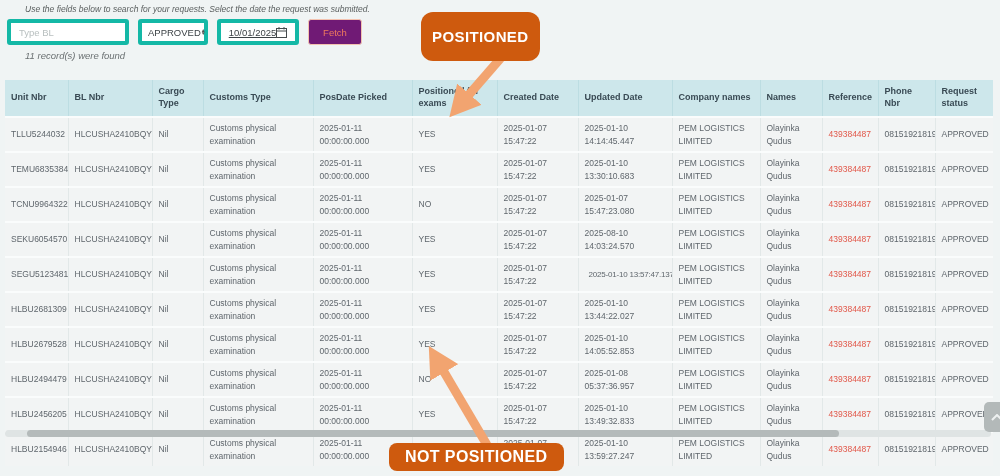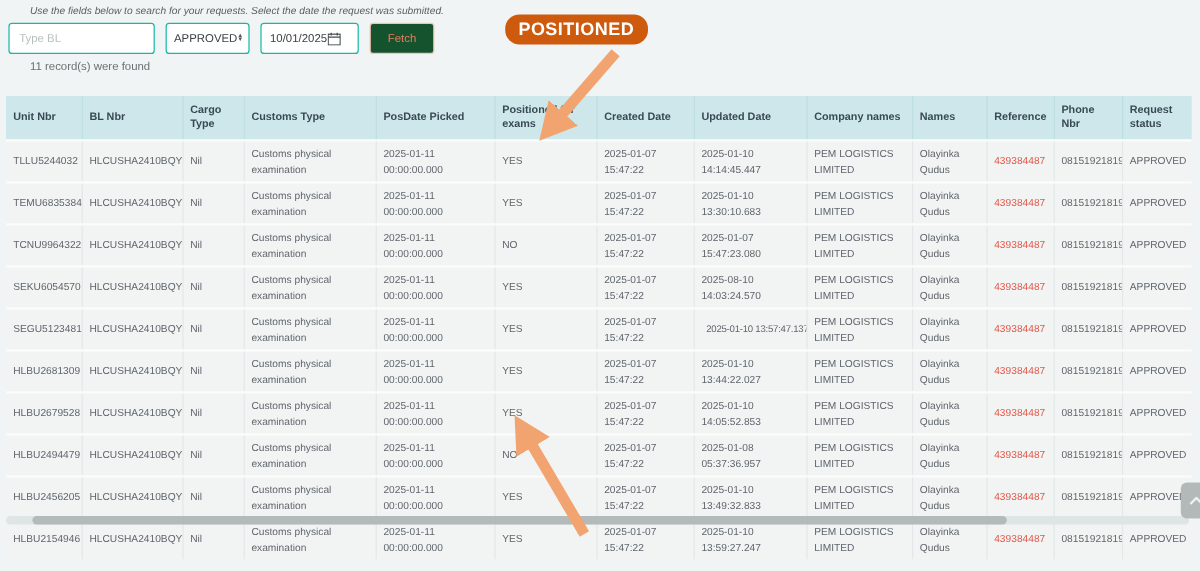--- a/index.html
+++ b/index.html
@@ -10,7 +10,7 @@
   .instruction{position:absolute;left:25px;top:4px;font-size:8.5px;font-style:italic;
                color:#5a5f5f;}
   .filter-row{position:absolute;left:7px;top:19px;height:26px;display:flex;gap:9px;align-items:center;}
-  .fld{height:26px;background:#ffffff;border:1px solid #14b8a6;border-radius:3px;
+  .fld{height:26px;background:#ffffff;border:4px solid #14b8a6;border-radius:3px;
        box-sizing:border-box;display:flex;align-items:center;font-size:9.5px;color:#3c4246;}
   .bl-input{width:122px;padding:0 8px;outline:none;font-family:"Liberation Sans",sans-serif;}
   .bl-input::placeholder{color:#b8bfbf;}

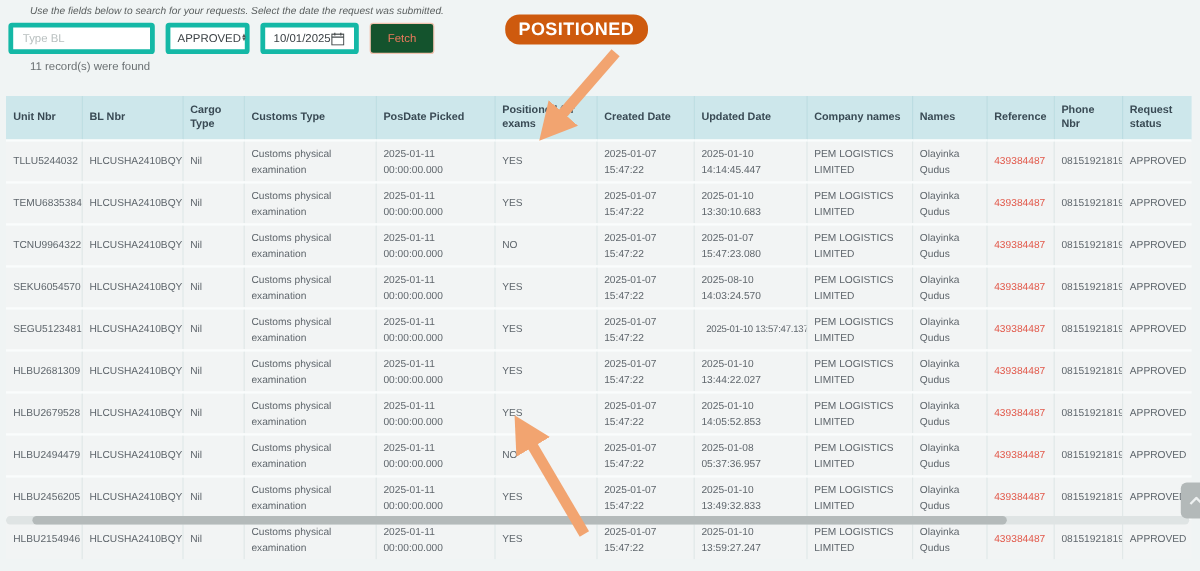--- a/index.html
+++ b/index.html
@@ -15,7 +15,7 @@
   .bl-input{width:122px;padding:0 8px;outline:none;font-family:"Liberation Sans",sans-serif;}
   .bl-input::placeholder{color:#b8bfbf;}
   .status-select{width:70px;padding:0 6px;justify-content:space-between;cursor:pointer;}
-  .date-field{width:82px;padding:0 7px;justify-content:flex-start;cursor:pointer;}
+  .date-field{width:82px;padding:0 7px;justify-content:center;cursor:pointer;text-decoration:underline;}
   .fetch-btn{width:54px;height:26px;background:#14532d;border:1px solid #f3c3b0;border-radius:3px;
              color:#ee7a5d;font-size:9.5px;display:flex;align-items:center;justify-content:center;
              cursor:pointer;font-family:"Liberation Sans",sans-serif;}

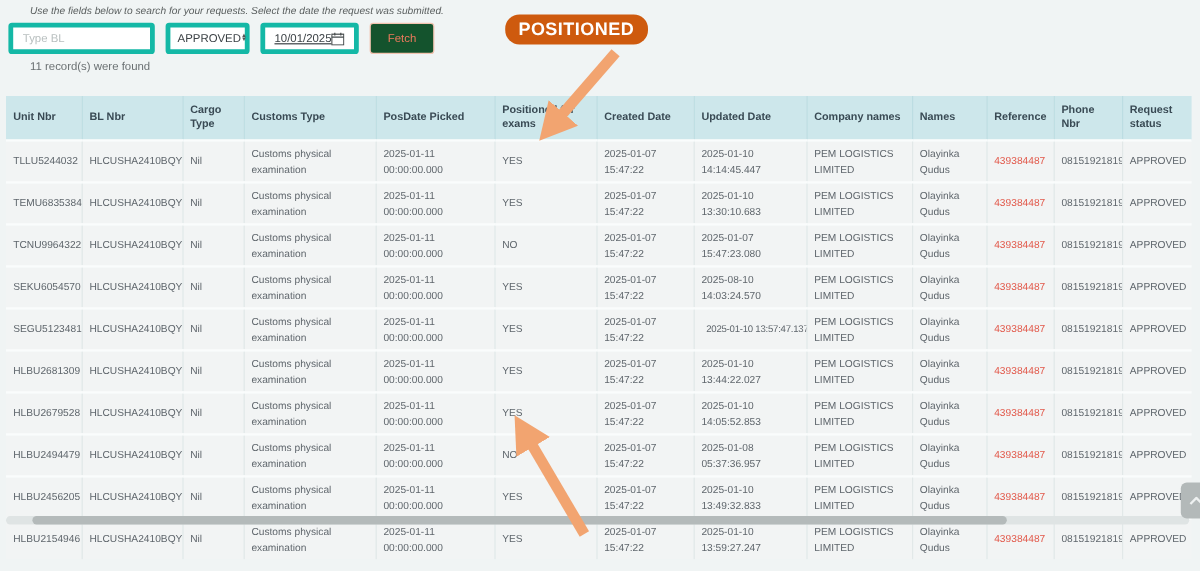--- a/index.html
+++ b/index.html
@@ -16,7 +16,7 @@
   .bl-input::placeholder{color:#b8bfbf;}
   .status-select{width:70px;padding:0 6px;justify-content:space-between;cursor:pointer;}
   .date-field{width:82px;padding:0 7px;justify-content:center;cursor:pointer;text-decoration:underline;}
-  .fetch-btn{width:54px;height:26px;background:#14532d;border:1px solid #f3c3b0;border-radius:3px;
+  .fetch-btn{width:54px;height:26px;background:#701a75;border:1px solid #f3c3b0;border-radius:3px;
              color:#ee7a5d;font-size:9.5px;display:flex;align-items:center;justify-content:center;
              cursor:pointer;font-family:"Liberation Sans",sans-serif;}
   .records{position:absolute;left:25px;top:50px;font-size:9.5px;color:#6a7072;}

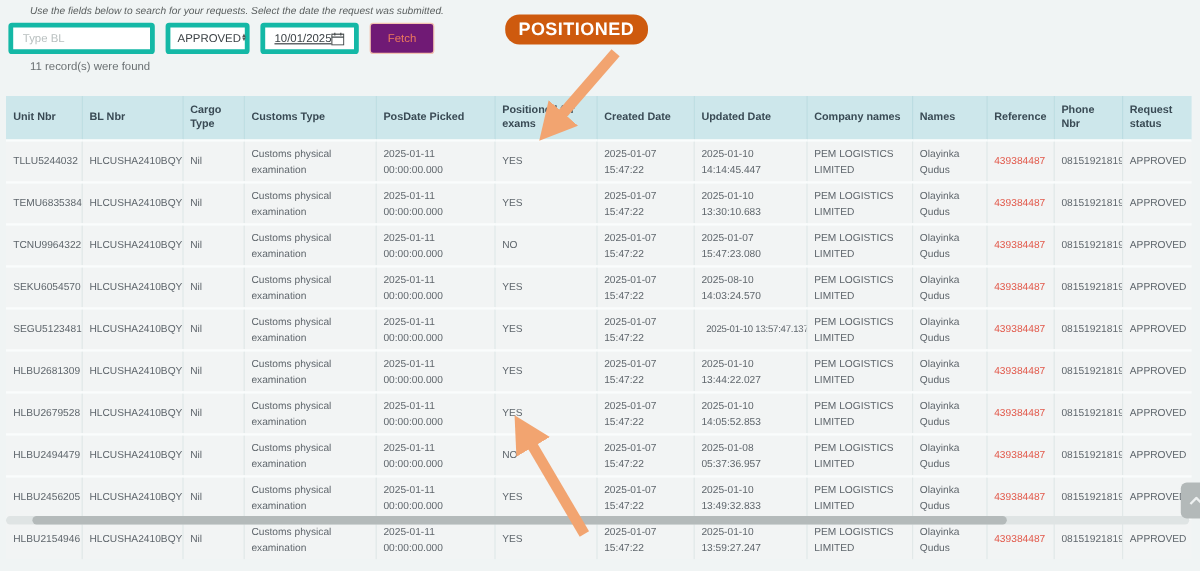--- a/index.html
+++ b/index.html
@@ -49,7 +49,7 @@
   
   .callout{position:absolute;background:#ce5a0e;color:#ffffff;font-weight:bold;
            border-radius:6px;z-index:6;font-family:"Liberation Sans",sans-serif;}
-  .pos-label{left:421px;top:12px;font-size:15px;padding:4px 11px;letter-spacing:0.4px;border-radius:12px;}
+  .pos-label{left:421px;top:12px;font-size:15px;padding:16px 11px;letter-spacing:0.4px;border-radius:12px;}
   .notpos-label{left:389px;top:443px;font-size:16px;padding:5px 16px;border-radius:8px;
                 letter-spacing:0.4px;}
   .arrow-layer{position:absolute;left:0;top:0;z-index:4;pointer-events:none;}

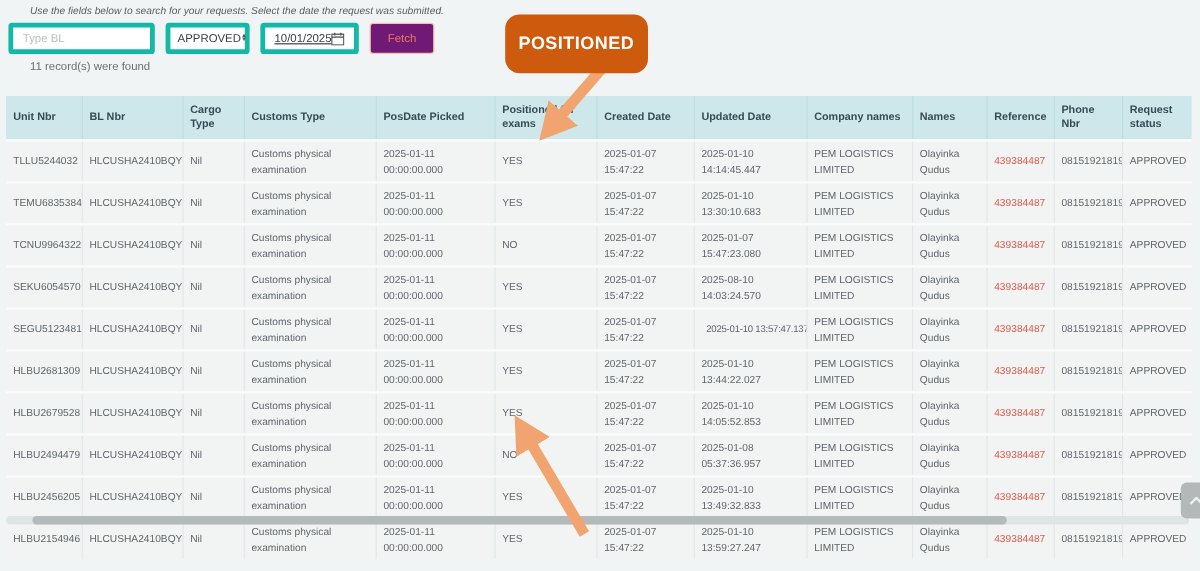--- a/index.html
+++ b/index.html
@@ -19,7 +19,7 @@
   .fetch-btn{width:54px;height:26px;background:#701a75;border:1px solid #f3c3b0;border-radius:3px;
              color:#ee7a5d;font-size:9.5px;display:flex;align-items:center;justify-content:center;
              cursor:pointer;font-family:"Liberation Sans",sans-serif;}
-  .records{position:absolute;left:25px;top:50px;font-size:9.5px;color:#6a7072;}
+  .records{position:absolute;left:25px;top:50px;font-size:9.5px;color:#6a7072;font-style:italic;}
   .updown{display:flex;flex-direction:column;line-height:3px;font-size:5px;color:#555;}
 
   

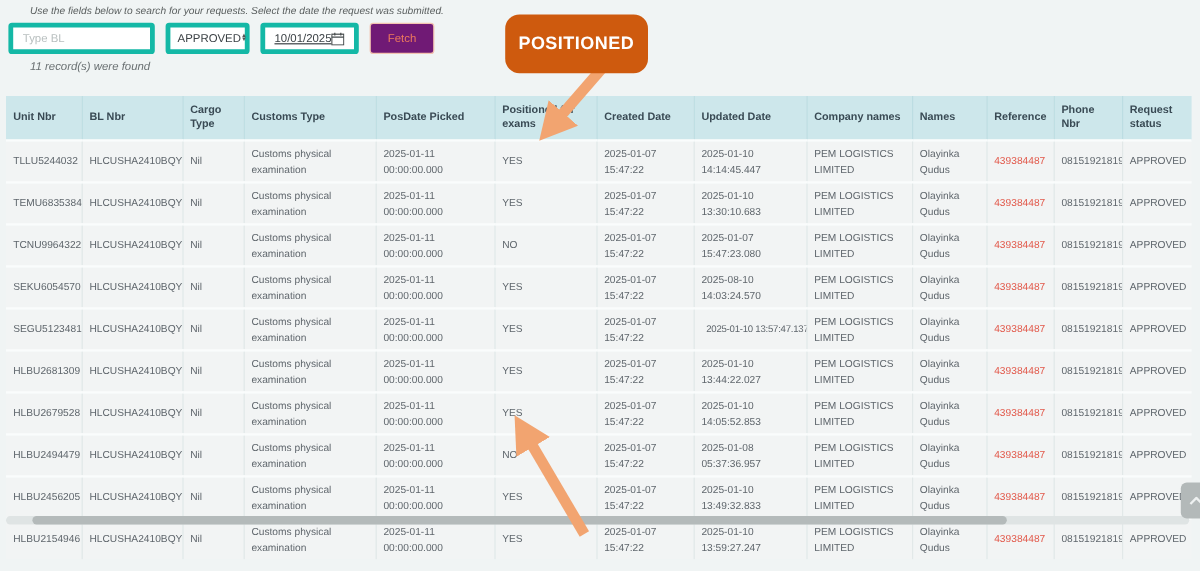--- a/index.html
+++ b/index.html
@@ -299,6 +299,7 @@
   </div>
 
   <div class="callout pos-label">POSITIONED</div>
+  <div class="callout notpos-label">NOT POSITIONED</div>
 
 </div>
 

